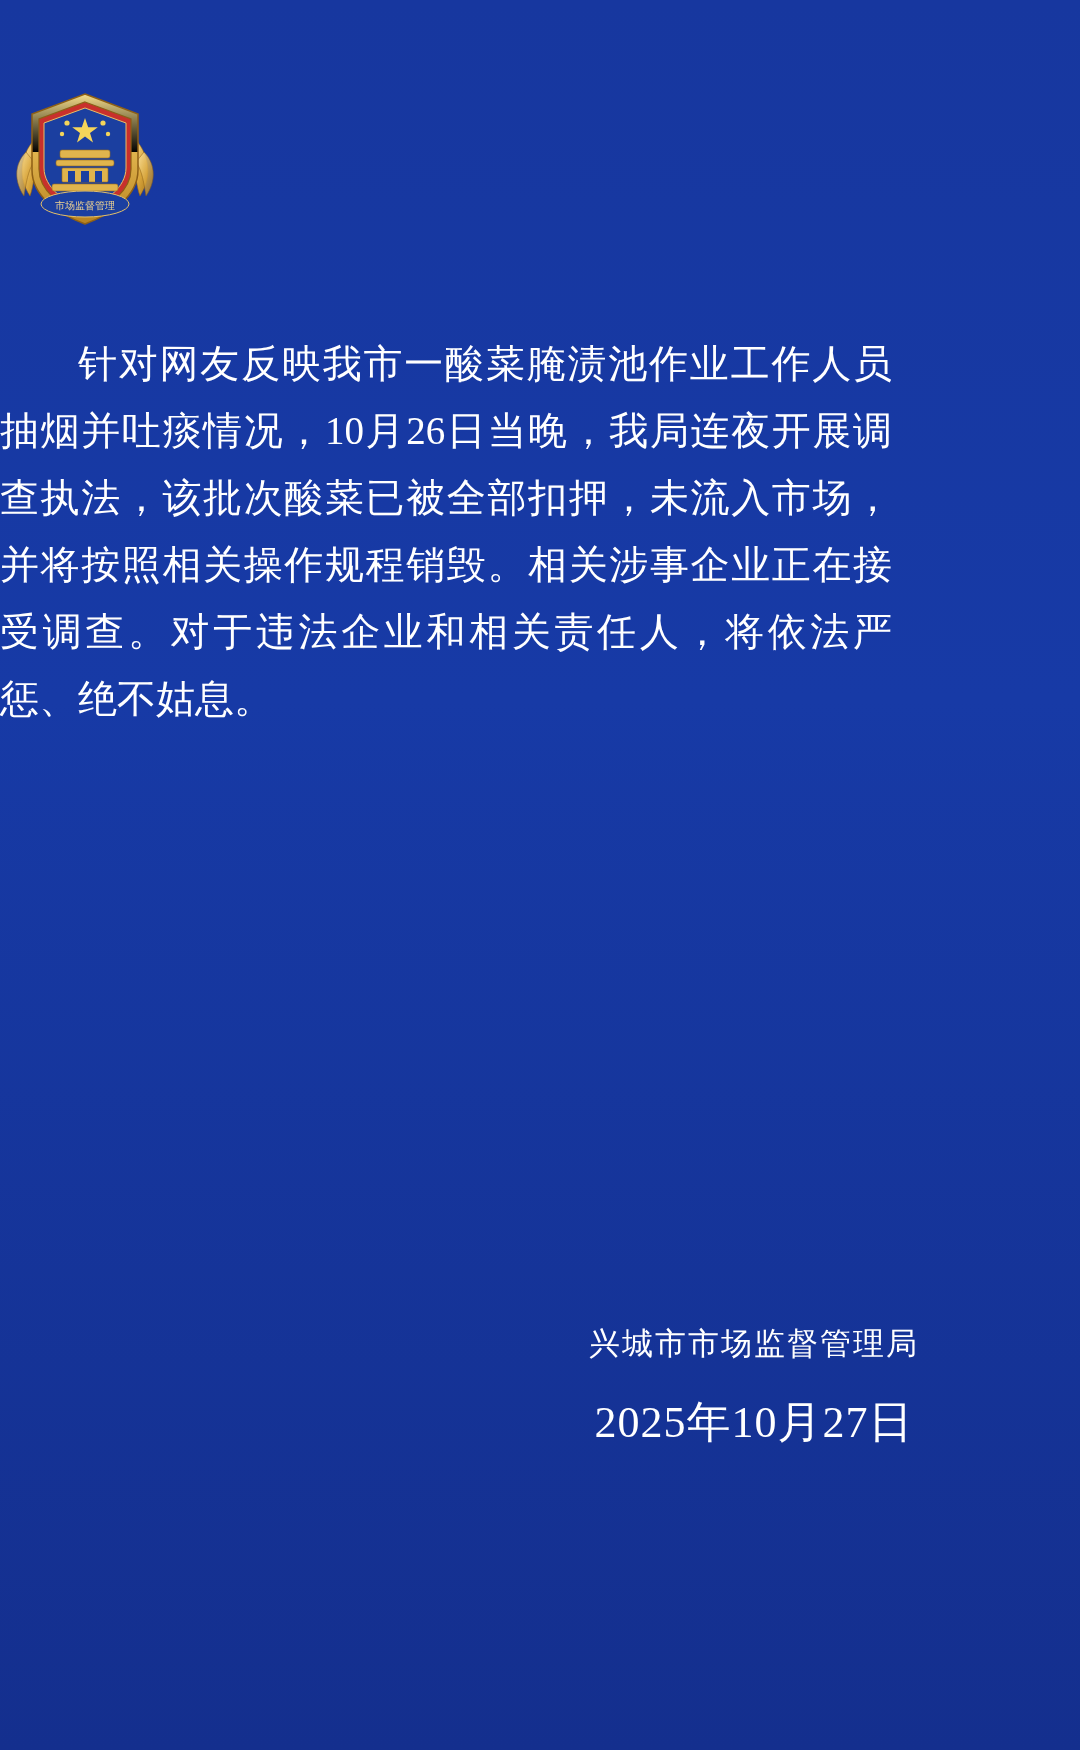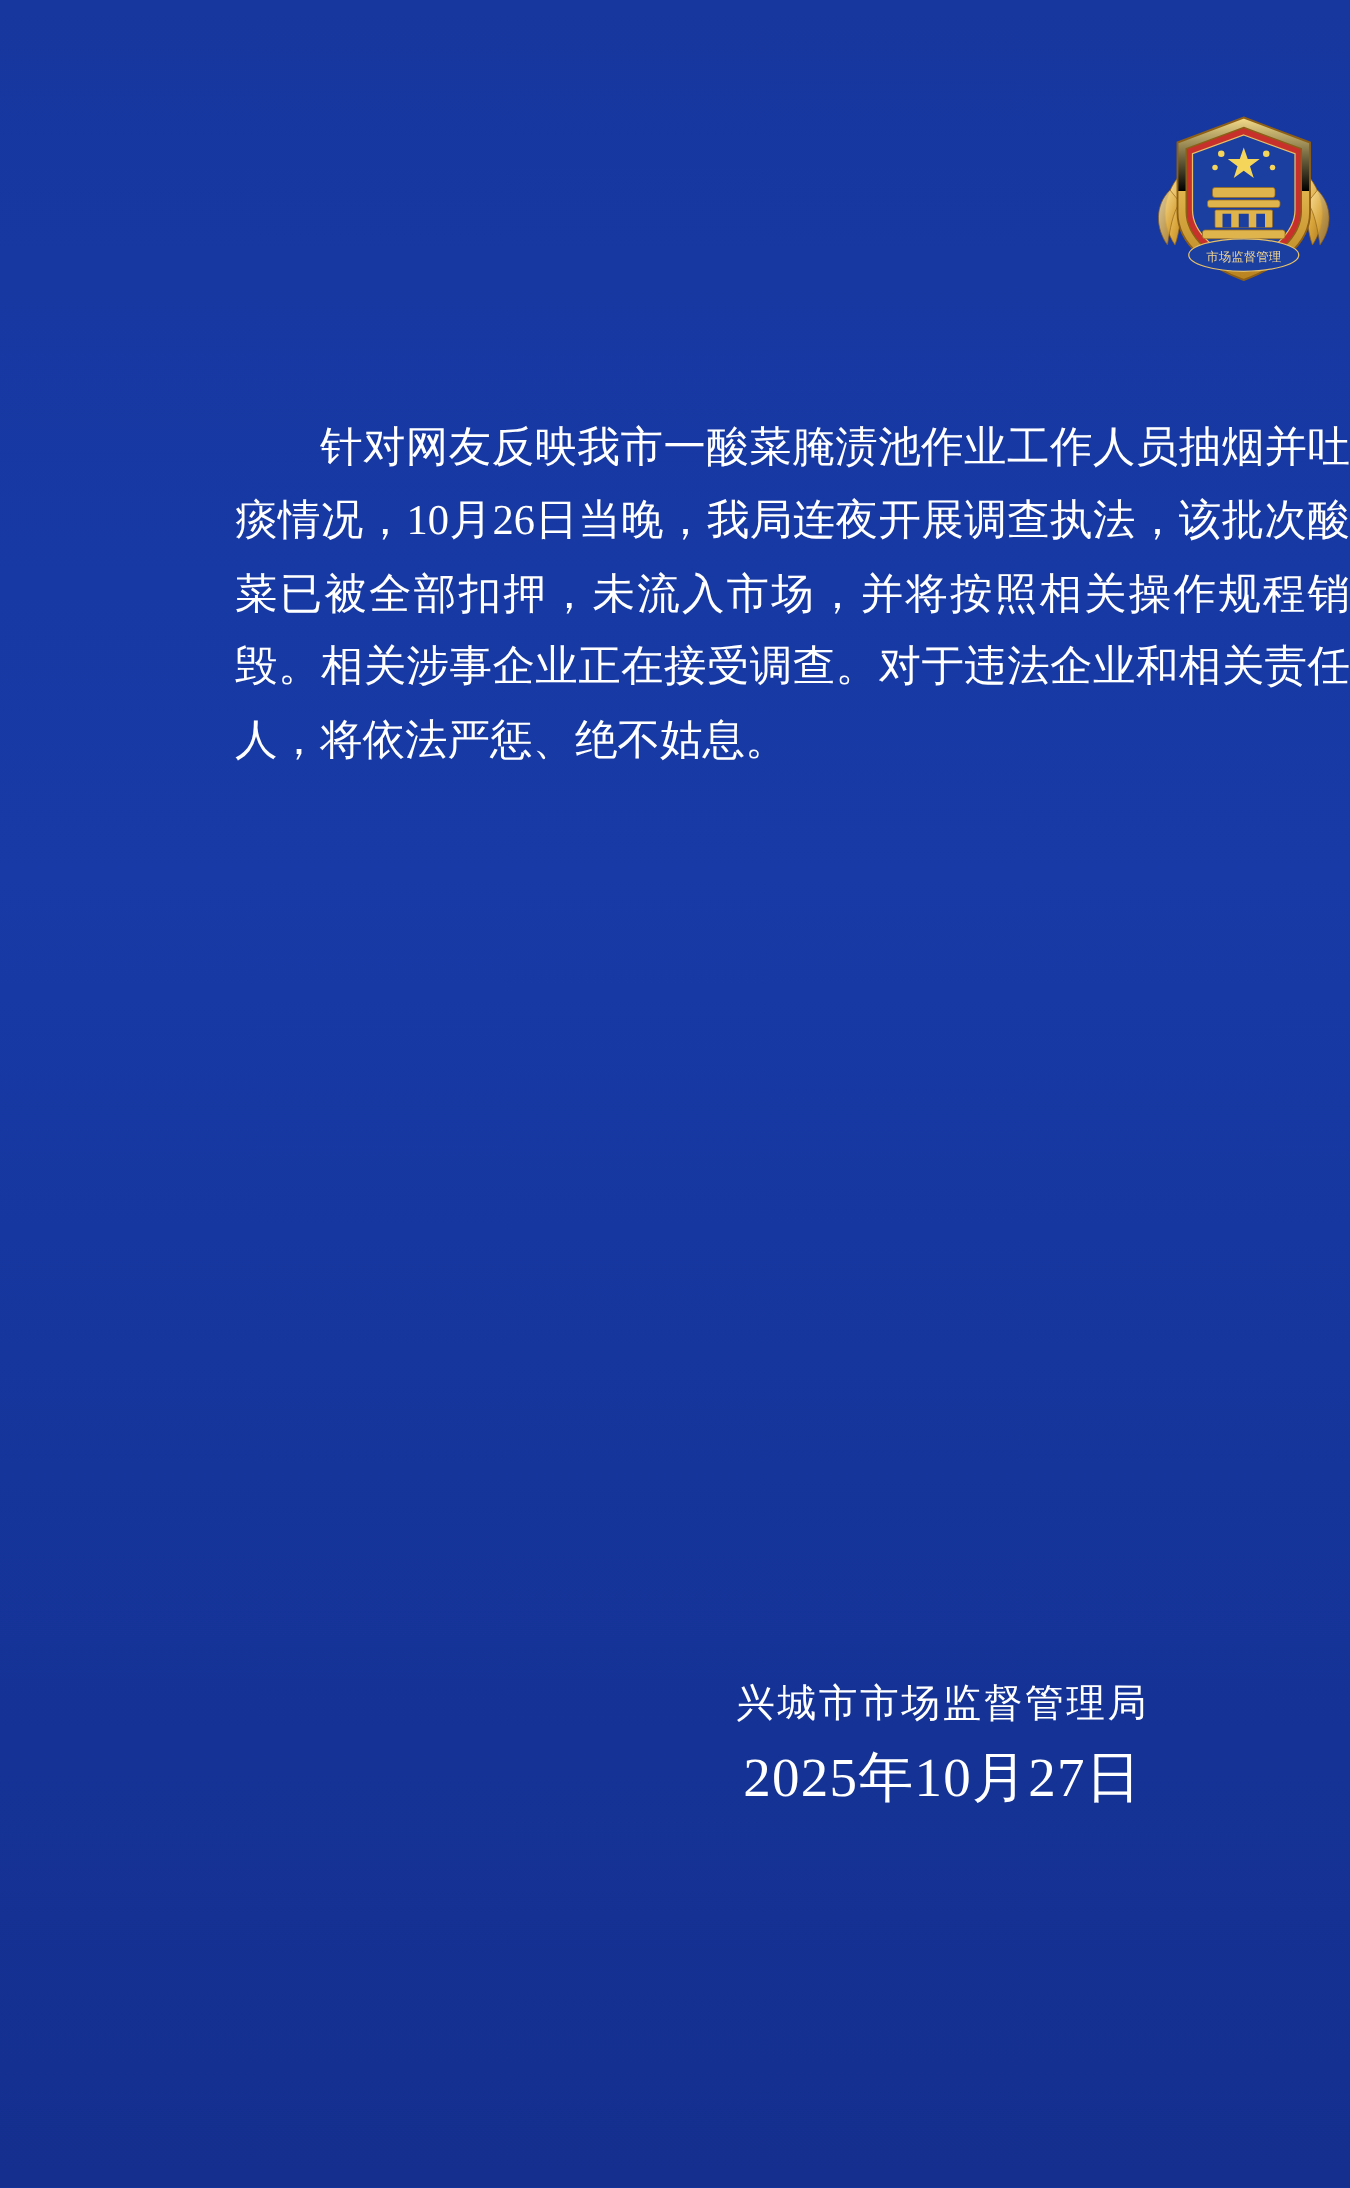--- a/index.html
+++ b/index.html
@@ -22,7 +22,7 @@
     background: linear-gradient(180deg, #17379f 0%, #173aa6 40%, #142f8e 100%);
     display: flex;
     flex-direction: column;
-    align-items: flex-end;
+    align-items: flex-start;
     position: relative;
   }
 

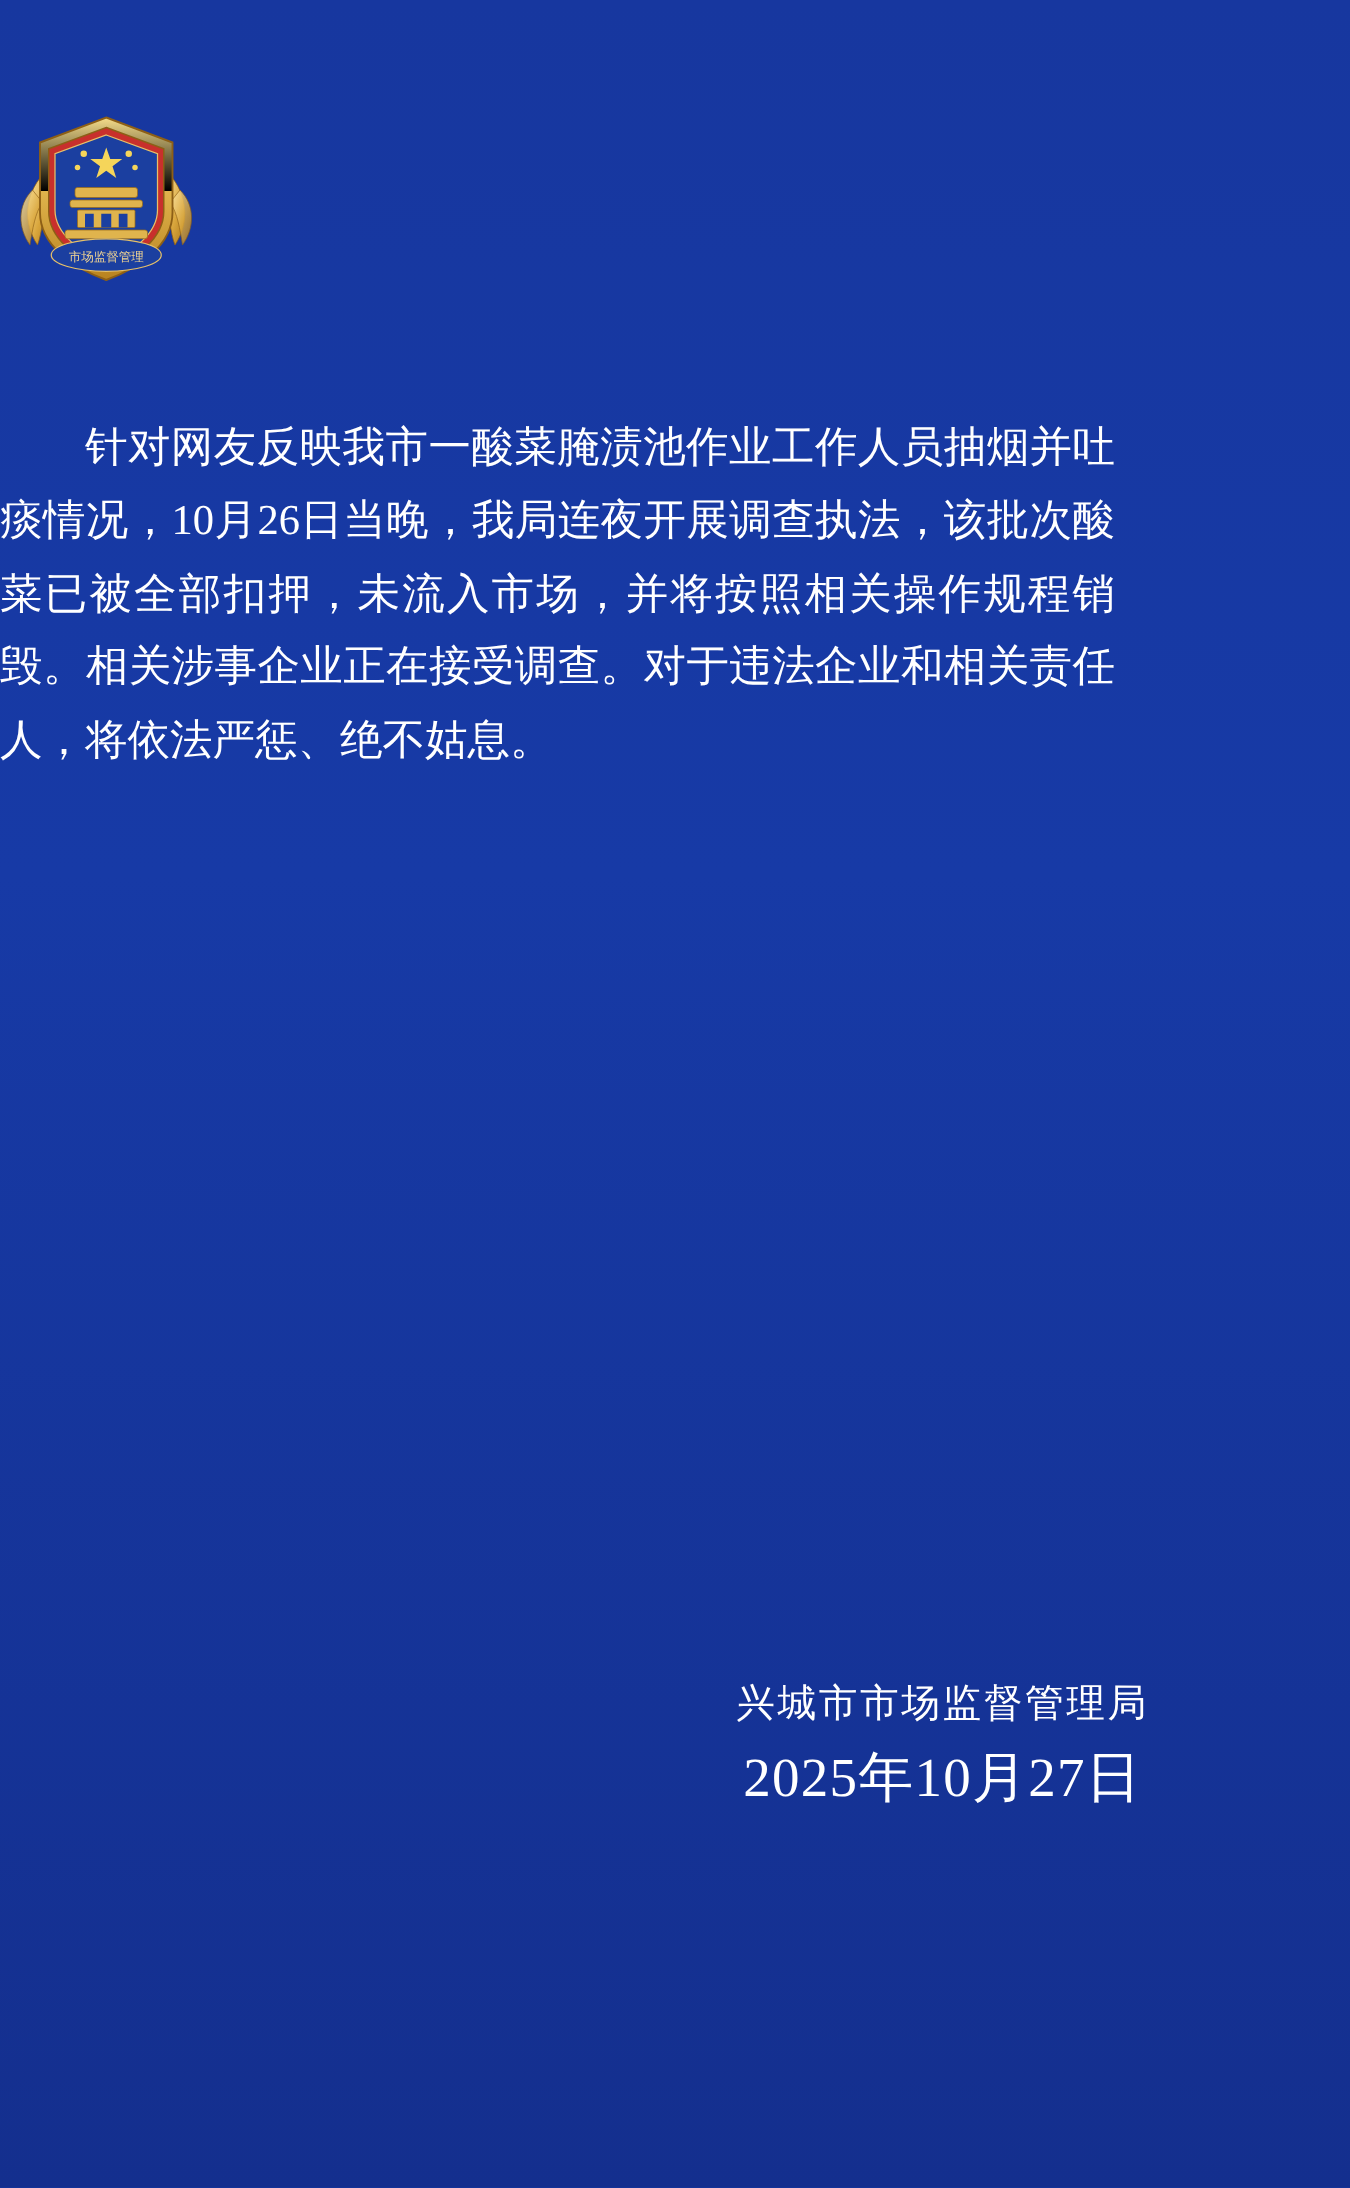--- a/index.html
+++ b/index.html
@@ -51,7 +51,7 @@
   .body-block {
     margin-top: 92px;
     width: 892px;
-    font-size: 34px;
+    font-size: 39px;
     line-height: 1.72;
     text-align: justify;
     text-justify: inter-ideograph;

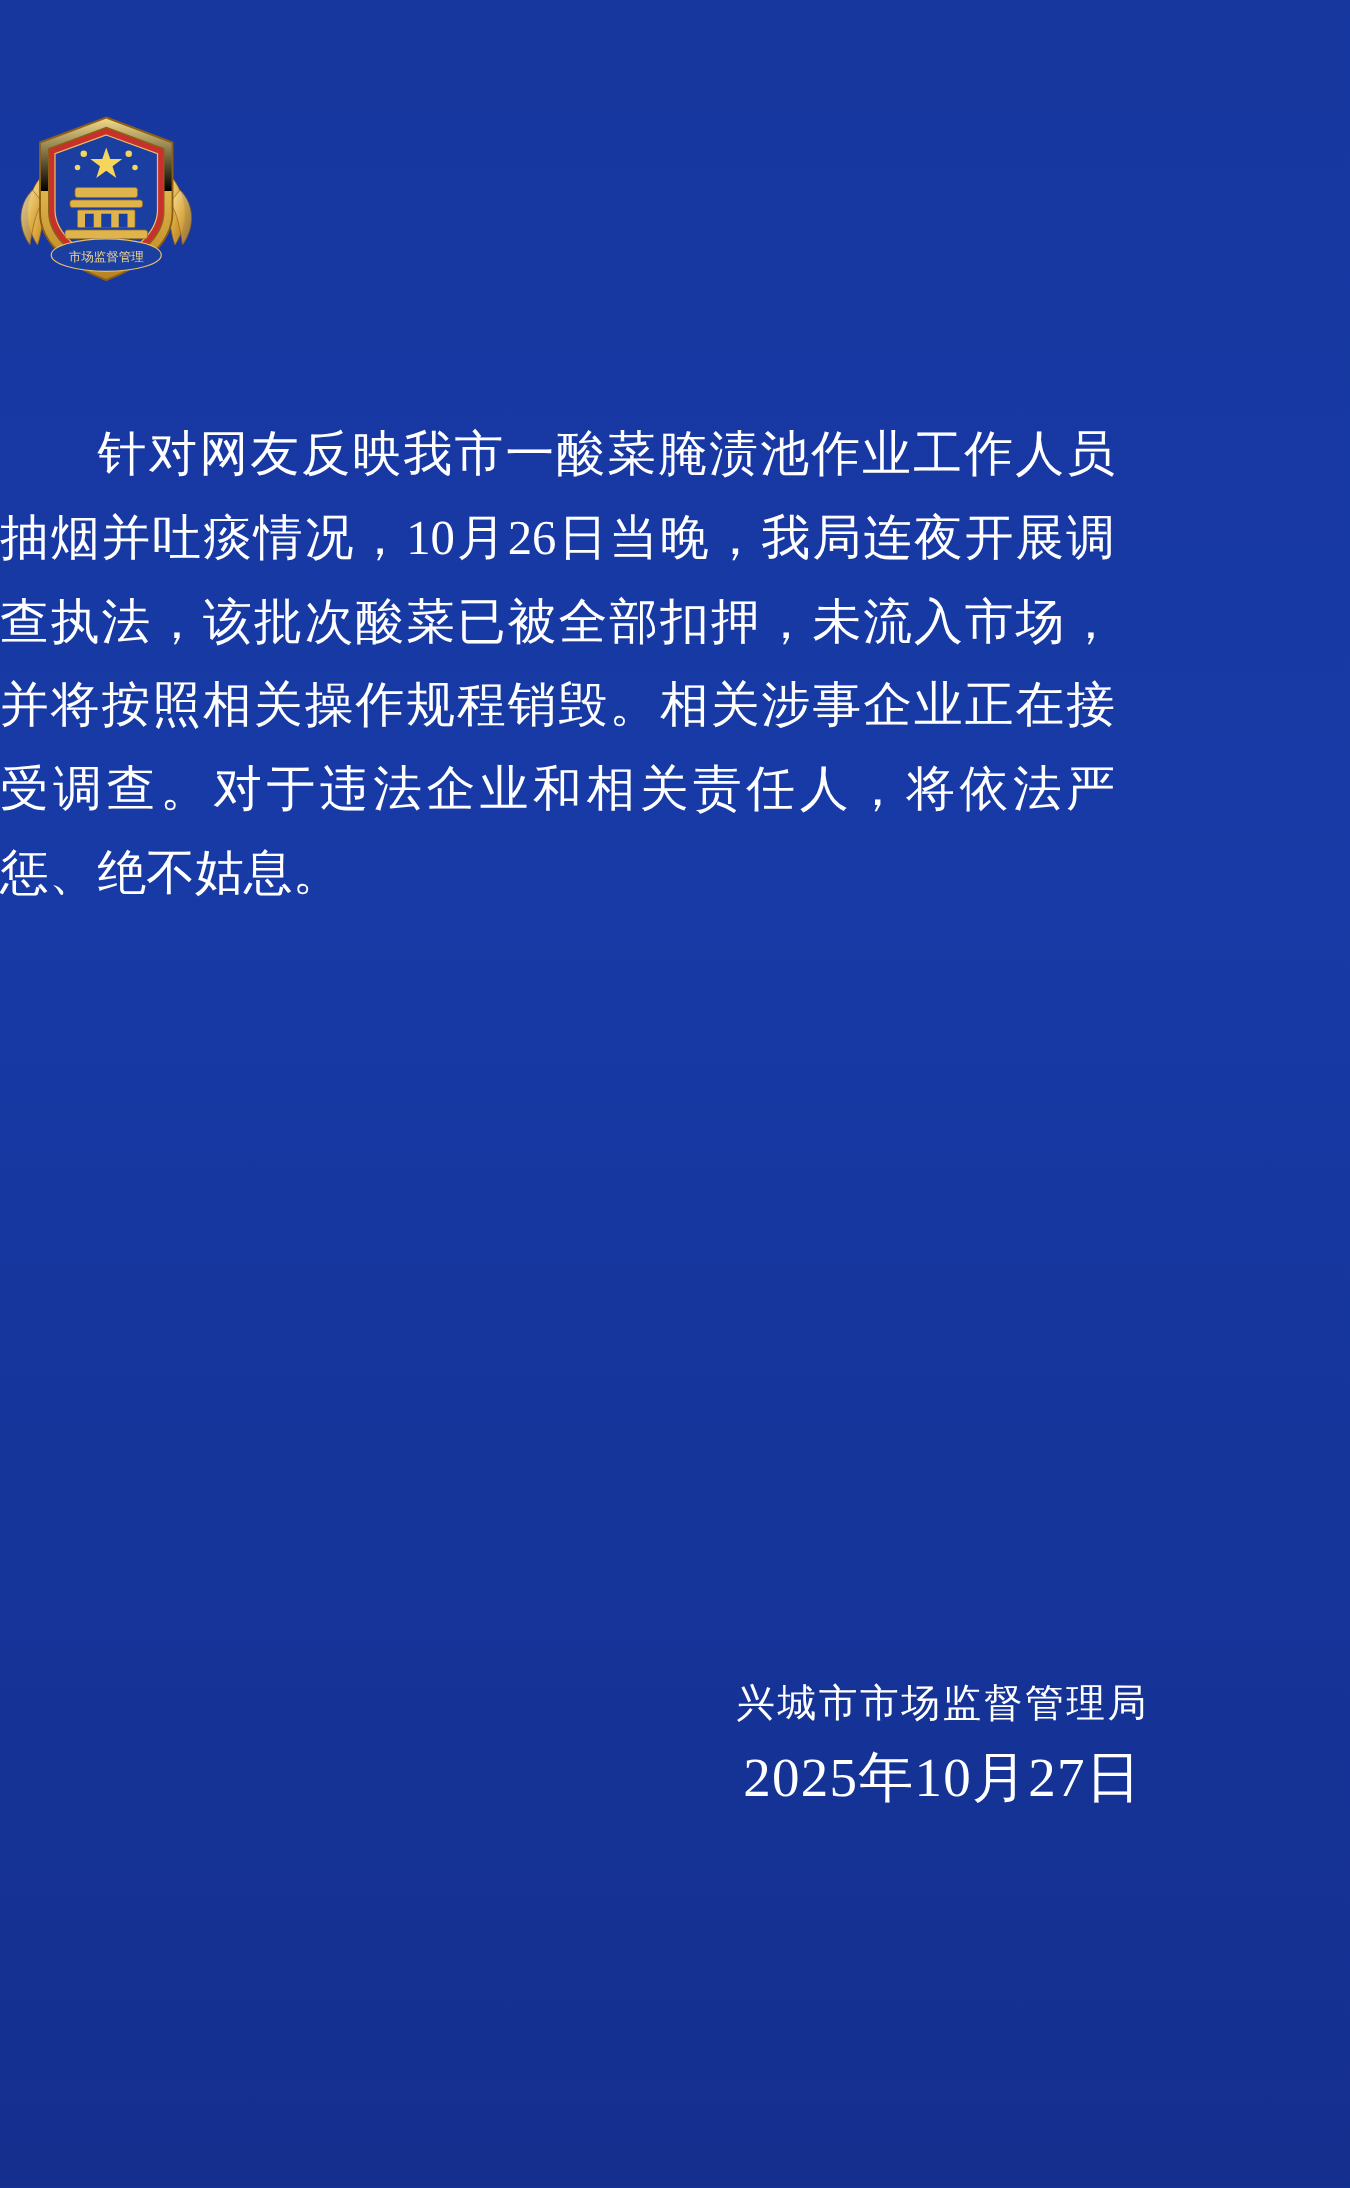--- a/index.html
+++ b/index.html
@@ -77,7 +77,7 @@
   }
   .sig-date {
     font-size: 44px;
-    margin-top: 12px;
+    margin-top: 31px;
     letter-spacing: 1px;
     line-height: 1.25;
   }

